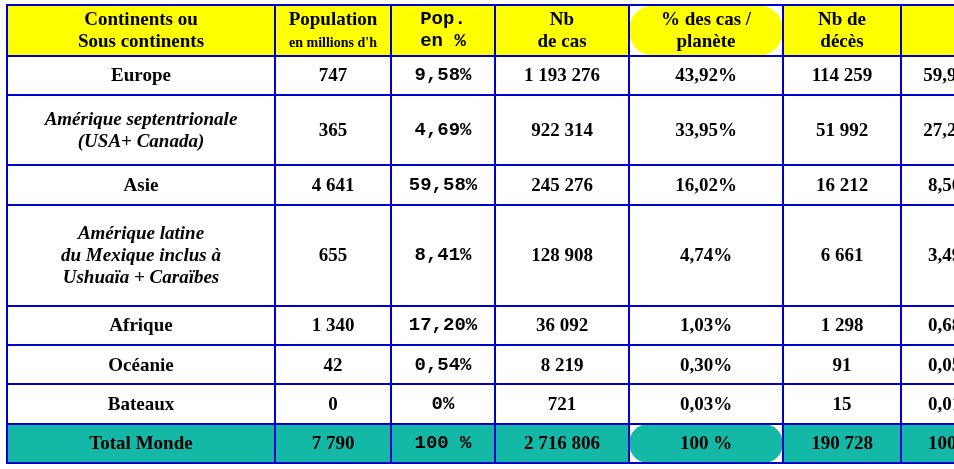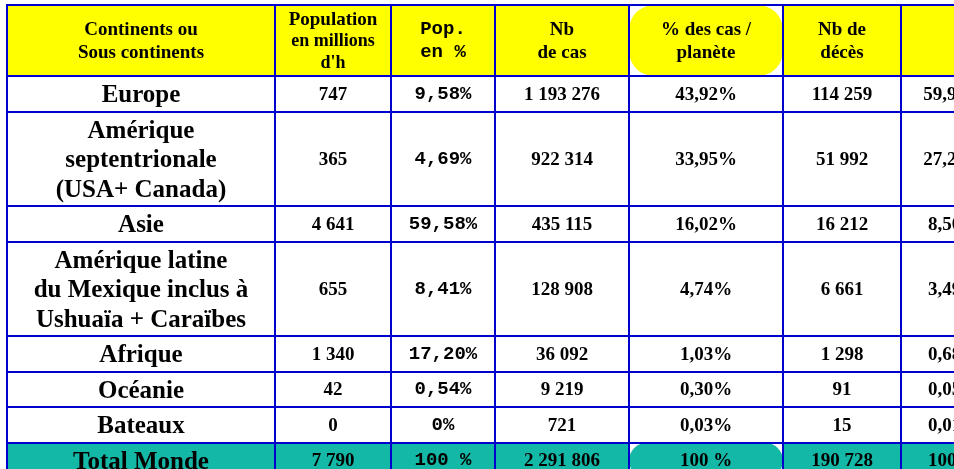--- a/index.html
+++ b/index.html
@@ -63,7 +63,7 @@
   }
   .small-line {
     display: block;
-    font-size: 18px;
+    font-size: 14px;
   }
   .two-line {
     line-height: 1.15;

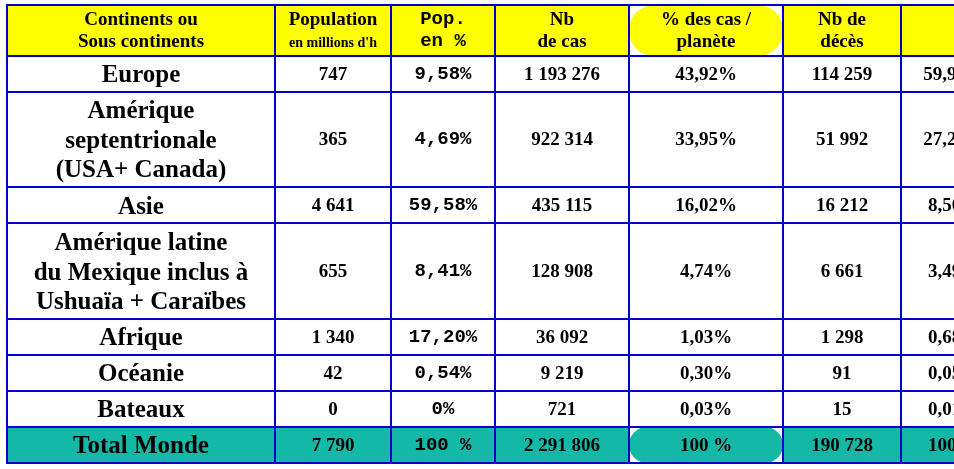--- a/index.html
+++ b/index.html
@@ -59,7 +59,7 @@
     background: #14b8a6;
   }
   tbody td.name-cell {
-    font-size: 25px;
+    font-size: 19px;
   }
   .small-line {
     display: block;

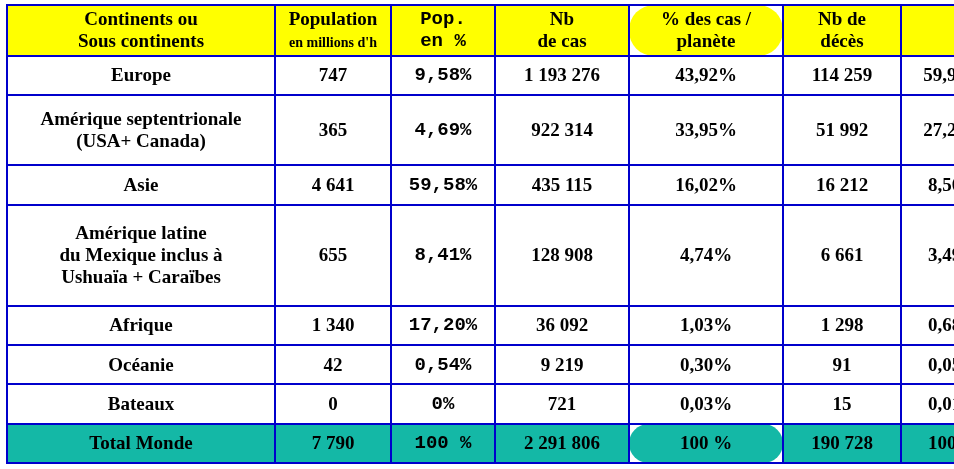--- a/index.html
+++ b/index.html
@@ -67,6 +67,7 @@
   }
   .two-line {
     line-height: 1.15;
+    font-style: italic;
   }
 </style>
 </head>

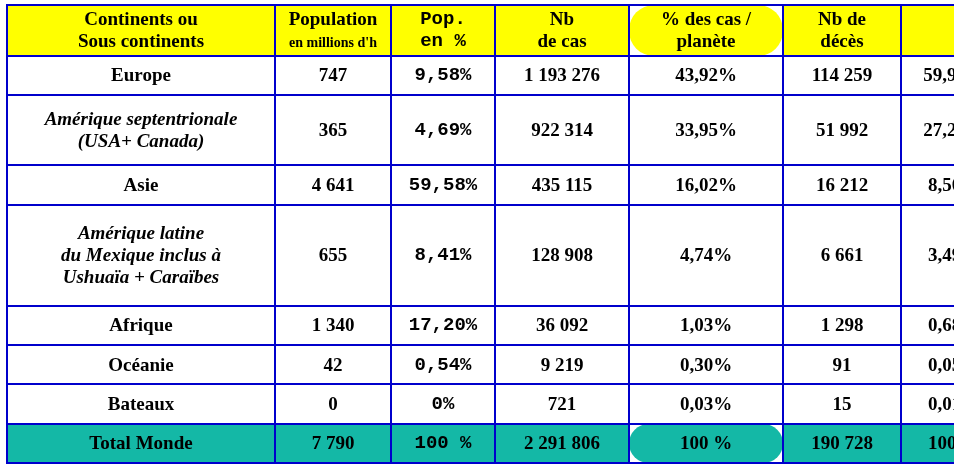--- a/index.html
+++ b/index.html
@@ -140,7 +140,7 @@
         </td>
         <td class="col-1">4 641</td>
         <td class="col-2">59,58%</td>
-        <td class="col-3">435 115</td>
+        <td class="col-3">245 276</td>
         <td class="col-4">16,02%</td>
         <td class="col-5">16 212</td>
         <td class="col-6">8,50%</td>

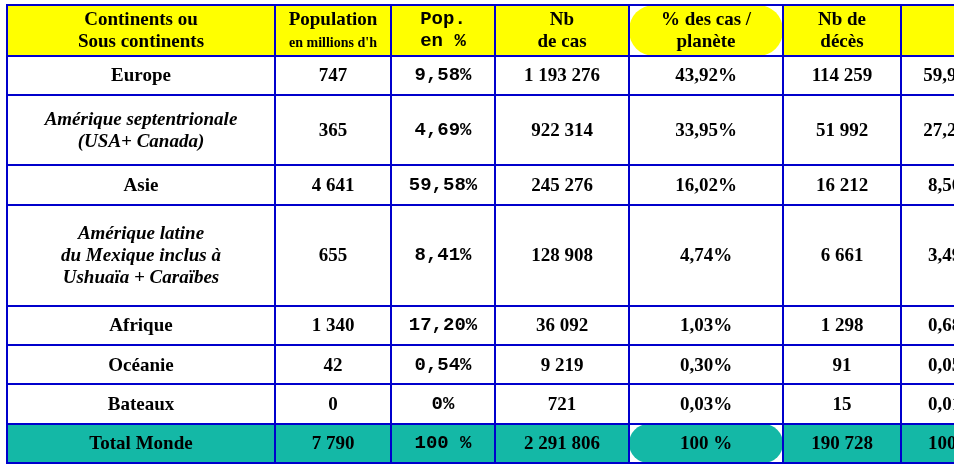--- a/index.html
+++ b/index.html
@@ -178,7 +178,7 @@
         </td>
         <td class="col-1">42</td>
         <td class="col-2">0,54%</td>
-        <td class="col-3">9 219</td>
+        <td class="col-3">8 219</td>
         <td class="col-4">0,30%</td>
         <td class="col-5">91</td>
         <td class="col-6">0,05%</td>

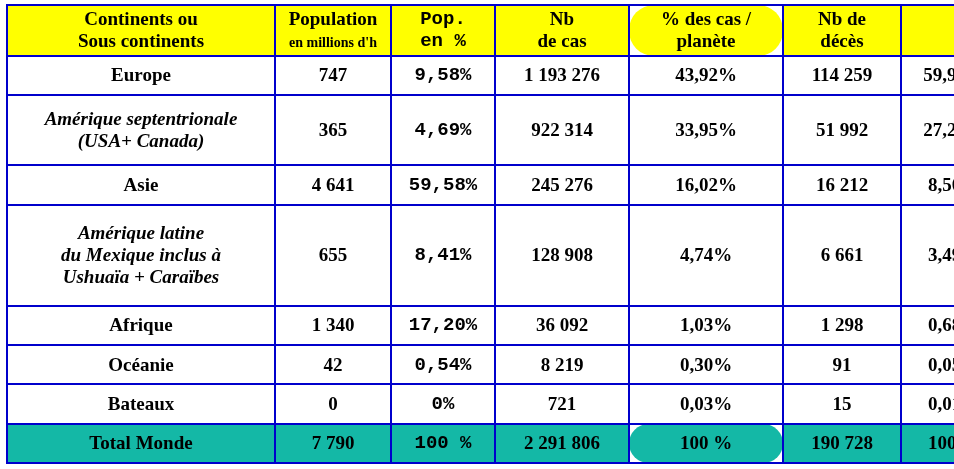--- a/index.html
+++ b/index.html
@@ -202,7 +202,7 @@
         </td>
         <td class="col-1">7 790</td>
         <td class="col-2">100 %</td>
-        <td class="col-3">2 291 806</td>
+        <td class="col-3">2 716 806</td>
         <td class="col-4">100 %</td>
         <td class="col-5">190 728</td>
         <td class="col-6">100 %</td>

